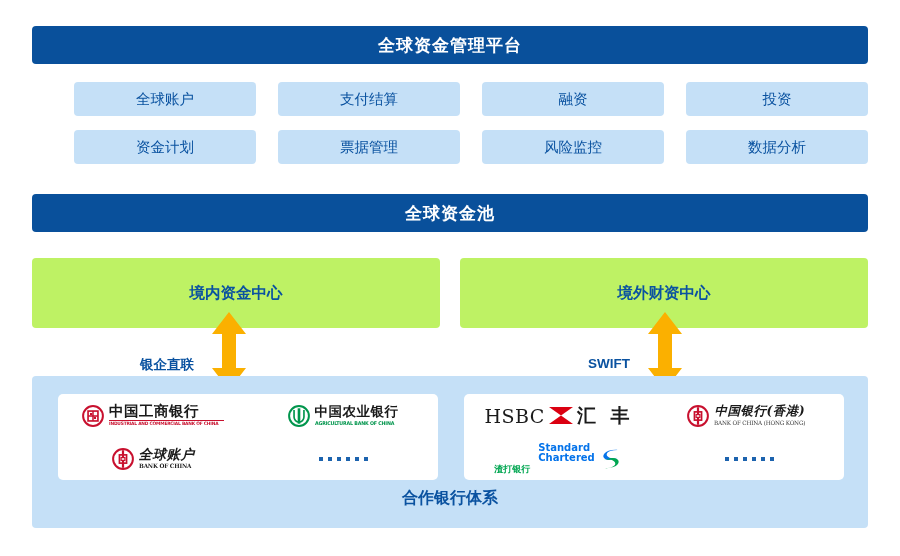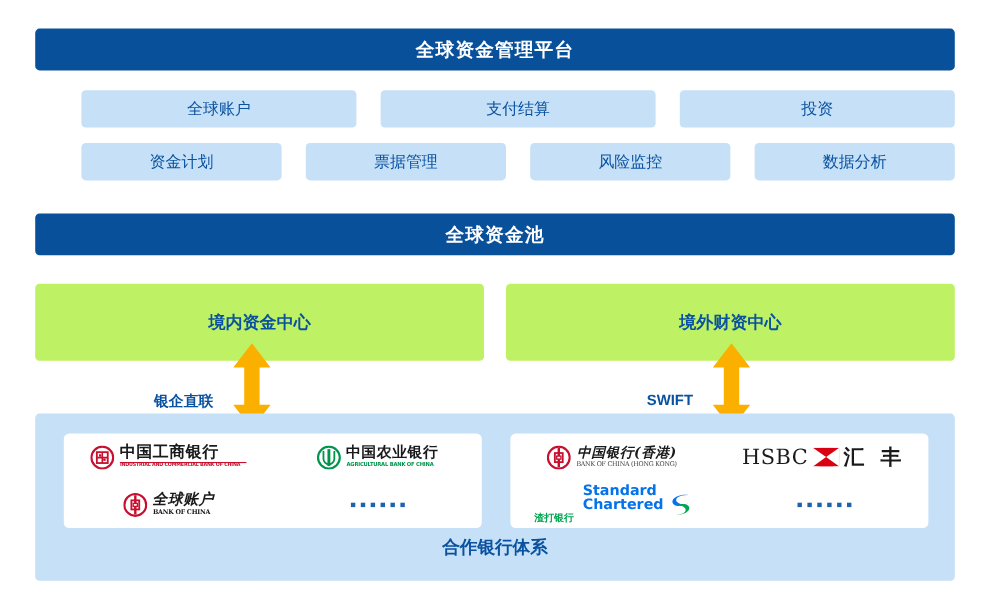--- a/index.html
+++ b/index.html
@@ -125,6 +125,9 @@
         <span>支付结算</span>
       </div>
       <div class="mod-btn">
+        <span>融资</span>
+      </div>
+      <div class="mod-btn">
         <span>投资</span>
       </div>
     </div>

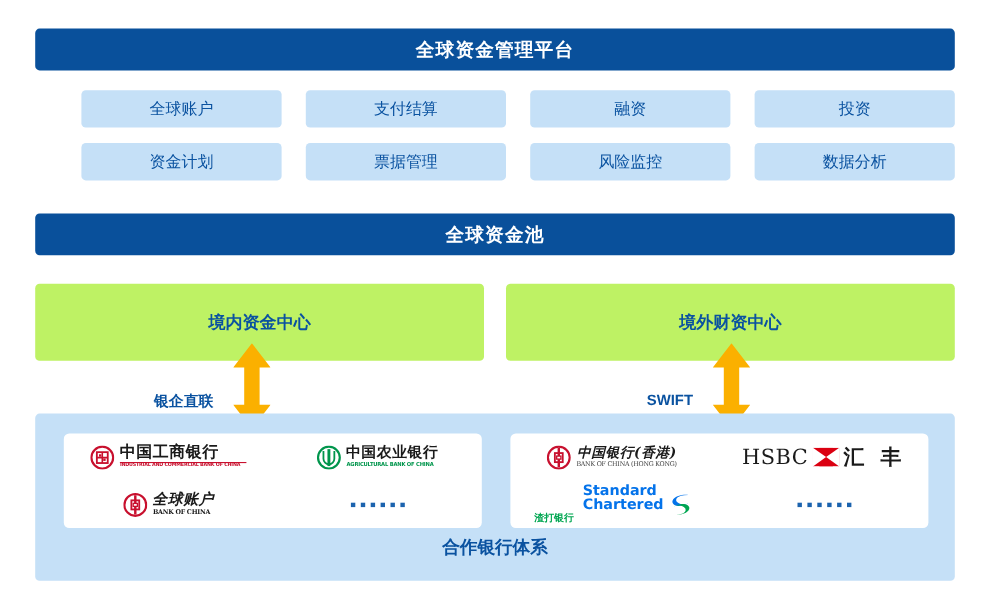--- a/index.html
+++ b/index.html
@@ -236,21 +236,6 @@
       <div class="bank-grid">
 
         <div class="bank-cell">
-          <div class="logo bochk">
-            <svg width="22" height="22" viewBox="0 0 40 40">
-              <circle cx="20" cy="20" r="18" fill="none" stroke="#C8102E" stroke-width="3.6"></circle>
-              <rect x="13.5" y="12.5" width="13" height="15" fill="none" stroke="#C8102E" stroke-width="3"></rect>
-              <rect x="18" y="4" width="4" height="32" fill="#C8102E"></rect>
-              <rect x="16.5" y="17.5" width="7" height="5" fill="#ffffff" stroke="#C8102E" stroke-width="2.2"></rect>
-            </svg>
-            <div class="logo-txt">
-              <span class="cn-name">中国银行(香港)</span>
-              <span class="en-name">BANK OF CHINA (HONG KONG)</span>
-            </div>
-          </div>
-        </div>
-
-        <div class="bank-cell">
           <div class="logo" style="gap:4px;">
             <span class="hsbc-word">HSBC</span>
             <svg width="24" height="17" viewBox="0 0 48 34">
@@ -264,6 +249,21 @@
         </div>
 
         <div class="bank-cell">
+          <div class="logo bochk">
+            <svg width="22" height="22" viewBox="0 0 40 40">
+              <circle cx="20" cy="20" r="18" fill="none" stroke="#C8102E" stroke-width="3.6"></circle>
+              <rect x="13.5" y="12.5" width="13" height="15" fill="none" stroke="#C8102E" stroke-width="3"></rect>
+              <rect x="18" y="4" width="4" height="32" fill="#C8102E"></rect>
+              <rect x="16.5" y="17.5" width="7" height="5" fill="#ffffff" stroke="#C8102E" stroke-width="2.2"></rect>
+            </svg>
+            <div class="logo-txt">
+              <span class="cn-name">中国银行(香港)</span>
+              <span class="en-name">BANK OF CHINA (HONG KONG)</span>
+            </div>
+          </div>
+        </div>
+
+        <div class="bank-cell">
           <div class="logo" style="gap:3px;">
             <div class="sc-txt">
               <span class="sc-l1">Standard</span>

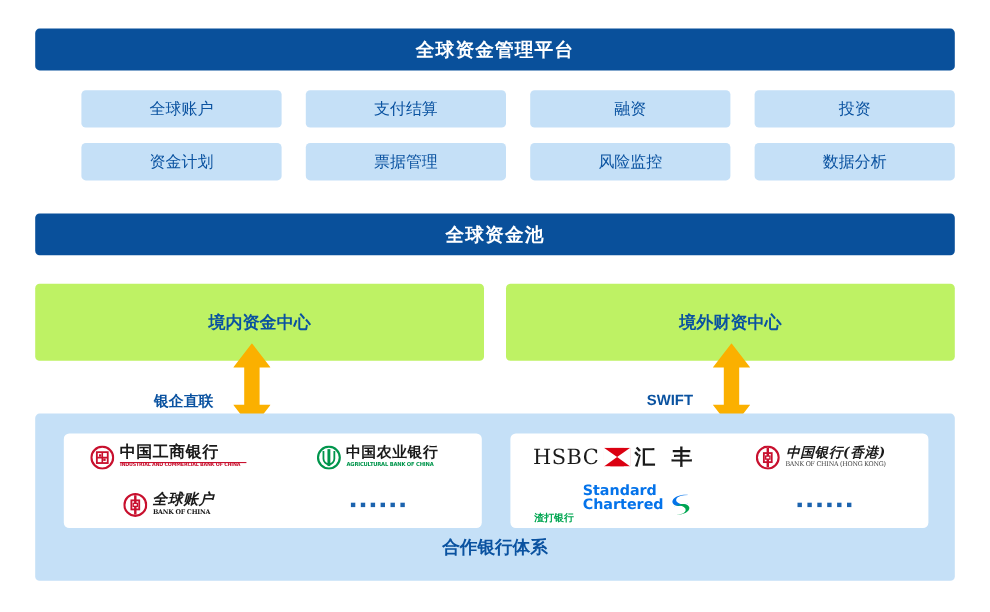--- a/index.html
+++ b/index.html
@@ -101,7 +101,7 @@
   .hsbc-cn{font-family:"DejaVu Sans",sans-serif;font-size:19px;color:#1a1a1a;font-weight:bold;letter-spacing:4px;}
 
   .sc-txt{display:flex;flex-direction:column;line-height:1.05;align-items:flex-start;}
-  .sc-l1,.sc-l2{font-size:13px;font-weight:bold;color:#0473EA;font-family:"DejaVu Sans",sans-serif;padding-left:44px;}
+  .sc-l1,.sc-l2{font-size:10px;font-weight:bold;color:#0473EA;font-family:"DejaVu Sans",sans-serif;padding-left:44px;}
   .sc-l3{font-size:9px;font-weight:bold;color:#00A651;font-family:"DejaVu Sans",sans-serif;margin-top:1px;}
 
   .dots{display:flex;gap:5px;}

